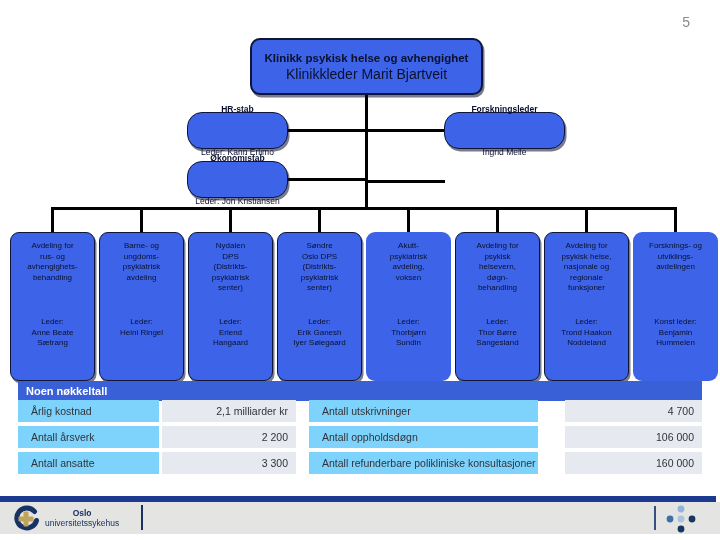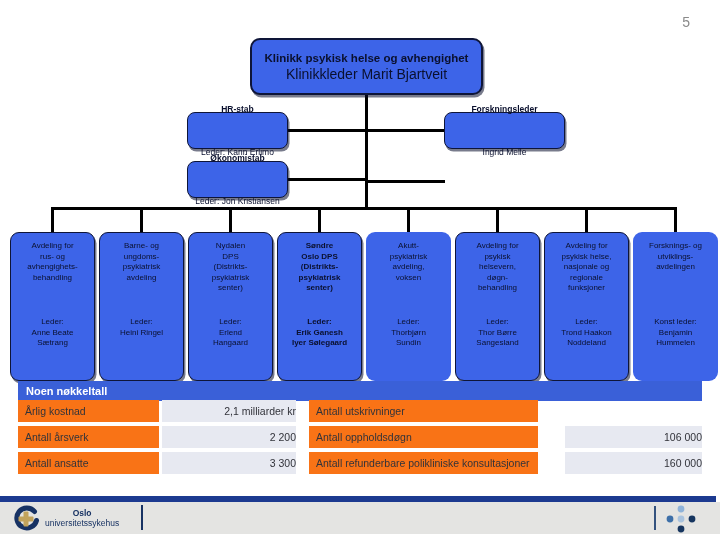--- a/index.html
+++ b/index.html
@@ -19,7 +19,7 @@
   .rootbox .t1 { font-weight:bold; font-size:11.5px; }
   .rootbox .t2 { font-size:14px; margin-top:2px; }
 
-  .staffbox { font-size:8.5px; line-height:11px; border-width:1.5px; border-radius:8px;gap:32px; }
+  .staffbox { font-size:8.5px; line-height:11px; border-width:1.5px; border-radius:15px;gap:32px; }
   .staffbox .t1 { font-weight:bold; }
   .sb-hr   { left:187px; top:112px; width:101px; height:37px; }
   .sb-ok   { left:187px; top:161px; width:101px; height:37px; }

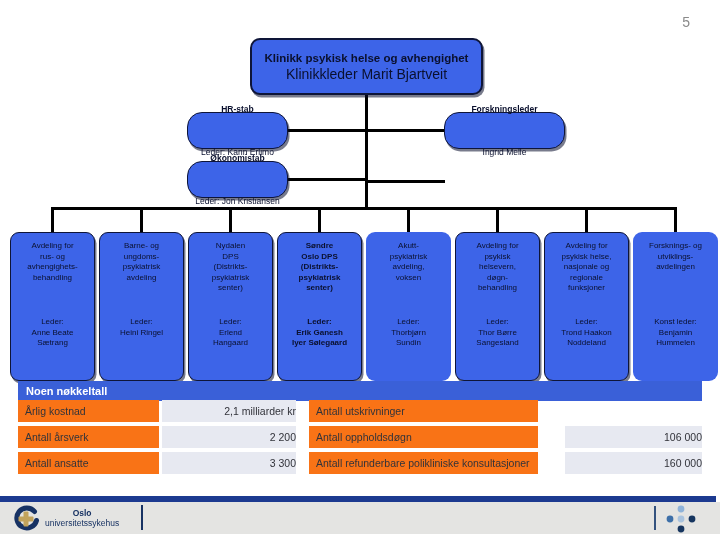--- a/index.html
+++ b/index.html
@@ -126,7 +126,7 @@
 Erlend
 Hangaard</div>
   </div>
-  <div class="obox deptbox" style="left:277px;font-weight:bold;">
+  <div class="obox deptbox" style="left:277px;">
     <div class="title">Søndre
 Oslo DPS
 (Distrikts-

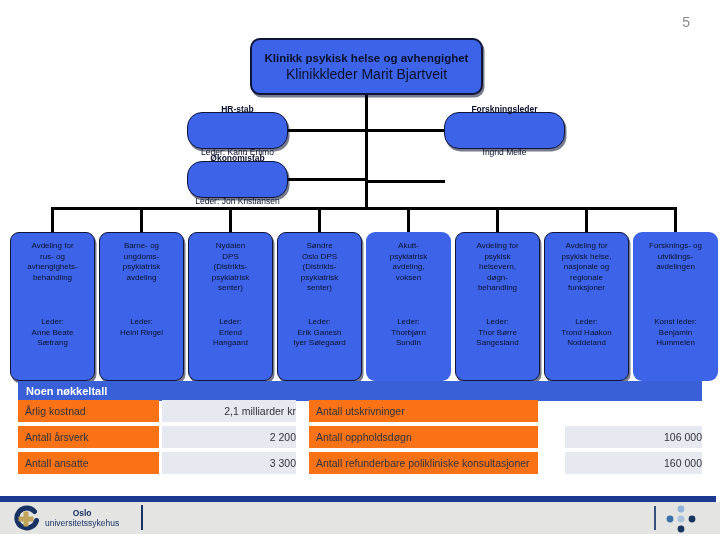--- a/index.html
+++ b/index.html
@@ -41,7 +41,7 @@
     display:flex; align-items:center; padding-left:8px; }
   .cell { position:absolute; height:22px; display:flex; align-items:center;
     font-size:10.5px; color:#32333a; }
-  .cell.lbl { background:#f97316; padding-left:7px; }
+  .cell.lbl { background:#7dd3fc; padding-left:13px; }
   .cell.val { background:#e7e9f1; justify-content:flex-end; }
   .r0 { top:400px; } .r1 { top:426px; } .r2 { top:452px; }
   .c0 { left:18px;  width:141px; }

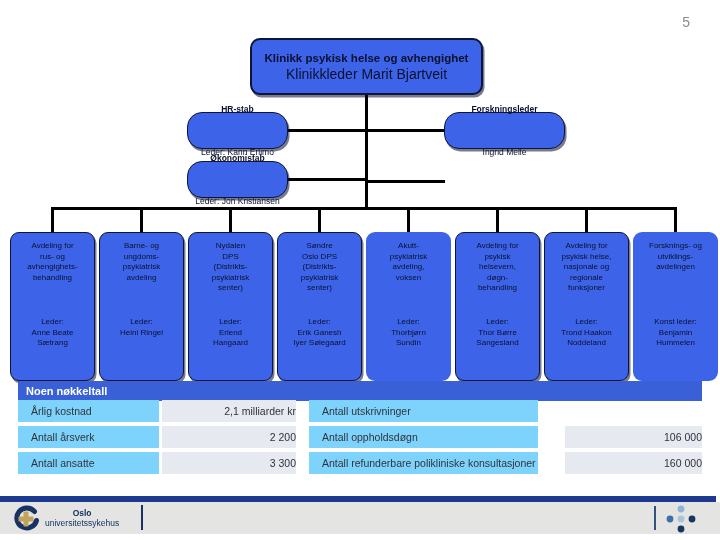--- a/index.html
+++ b/index.html
@@ -42,7 +42,7 @@
   .cell { position:absolute; height:22px; display:flex; align-items:center;
     font-size:10.5px; color:#32333a; }
   .cell.lbl { background:#7dd3fc; padding-left:13px; }
-  .cell.val { background:#e7e9f1; justify-content:flex-end; }
+  .cell.val { background:#e7e9f1; justify-content:flex-end; padding-right:8px; }
   .r0 { top:400px; } .r1 { top:426px; } .r2 { top:452px; }
   .c0 { left:18px;  width:141px; }
   .c1 { left:162px; width:134px; }

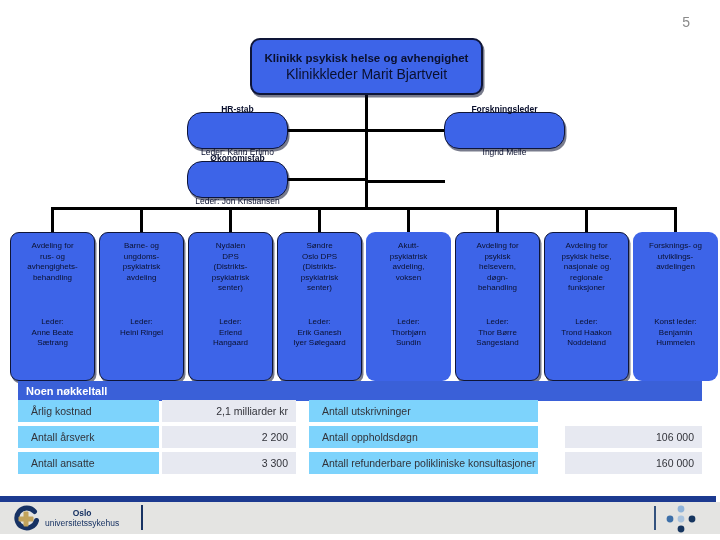--- a/index.html
+++ b/index.html
@@ -179,6 +179,7 @@
   <div class="cell lbl r0 c0">Årlig kostnad</div>
   <div class="cell val r0 c1">2,1 milliarder kr</div>
   <div class="cell lbl r0 c2">Antall utskrivninger</div>
+  <div class="cell val r0 c3">4 700</div>
 
   <div class="cell lbl r1 c0">Antall årsverk</div>
   <div class="cell val r1 c1">2 200</div>

